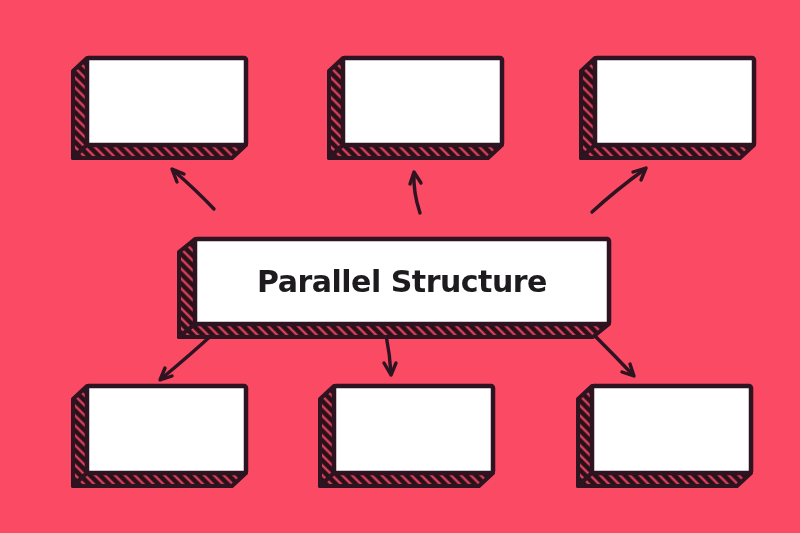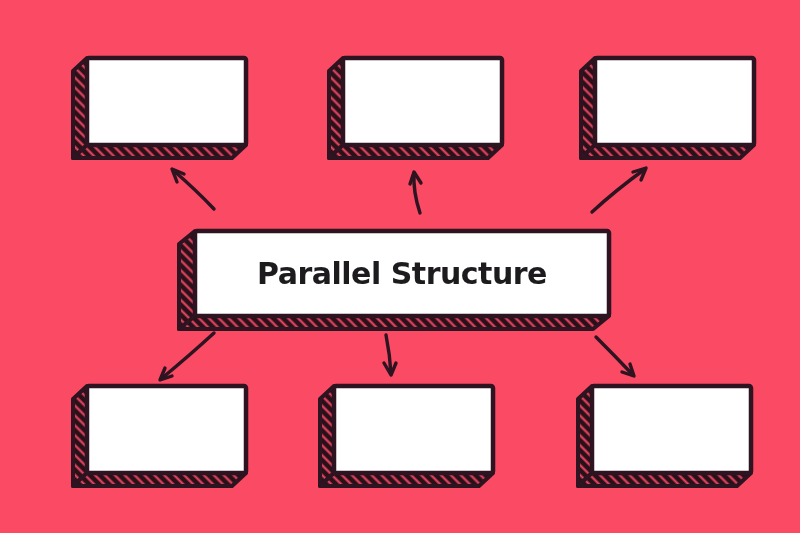--- a/index.html
+++ b/index.html
@@ -122,7 +122,7 @@
     </svg>
   </div>
 
-  <div class="box" style="left:176px;top:228px">
+  <div class="box" style="left:176px;top:236px">
     <svg width="436" height="104" viewBox="0 0 436 104">
       <polygon class="panel" points="19,3 3,16 3,101 19,88"></polygon>
       <polygon class="panel" points="19,88 433,88 417,101 3,101"></polygon>

